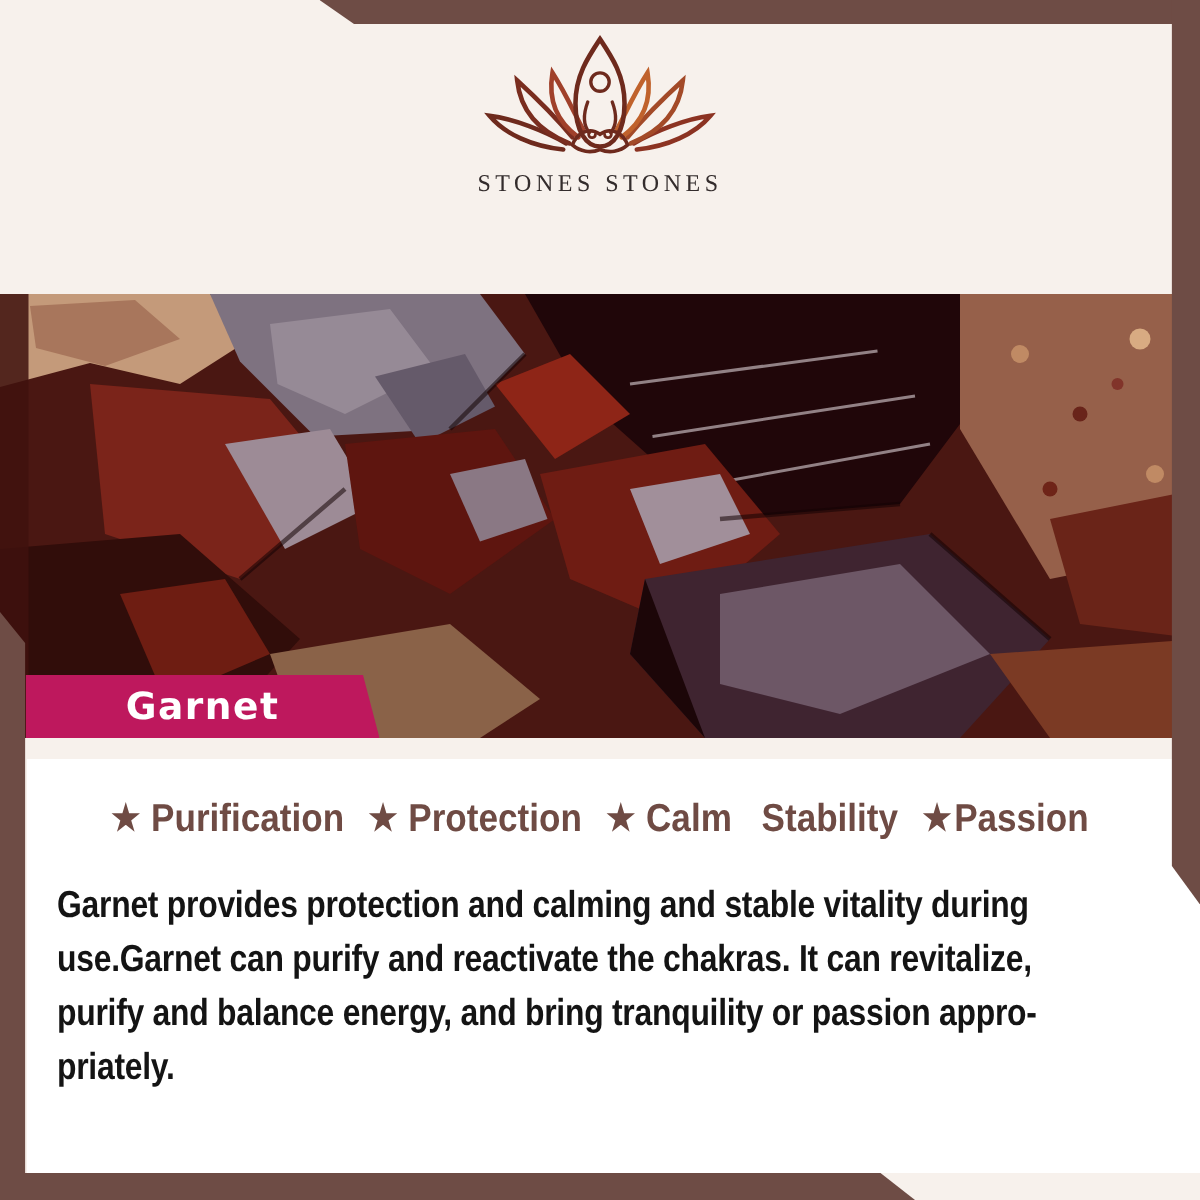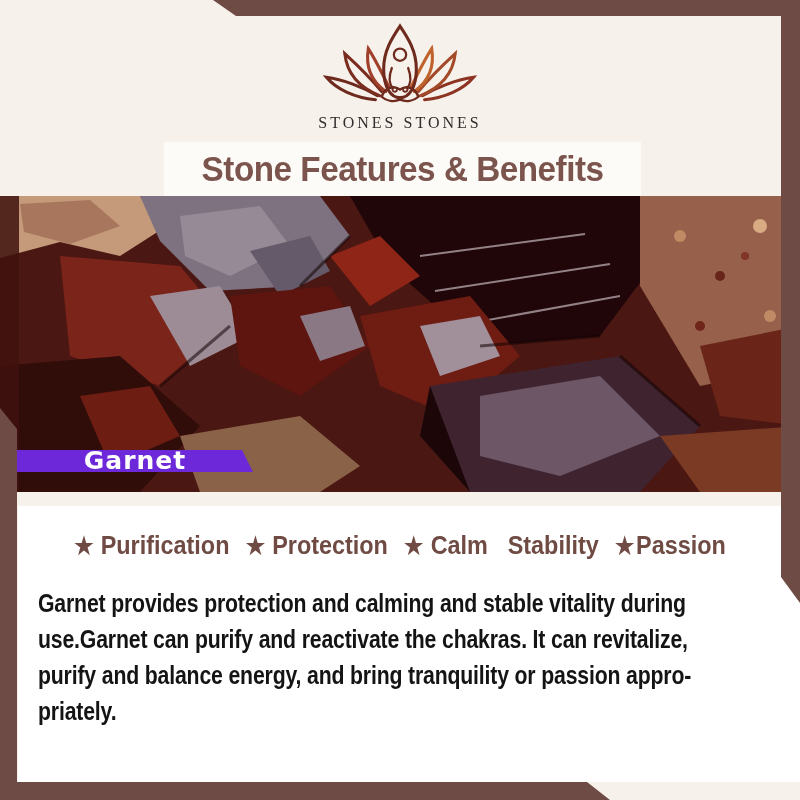--- a/index.html
+++ b/index.html
@@ -95,9 +95,6 @@
   </div>
   <div class="brand-name">STONES STONES</div>
 
-  <div class="title-banner">
-    <span class="title-text">Stone Features &amp; Benefits</span>
-  </div>
 
   <div class="photo-band">
     <svg viewBox="0 0 800 296" width="800" height="296" preserveAspectRatio="none">

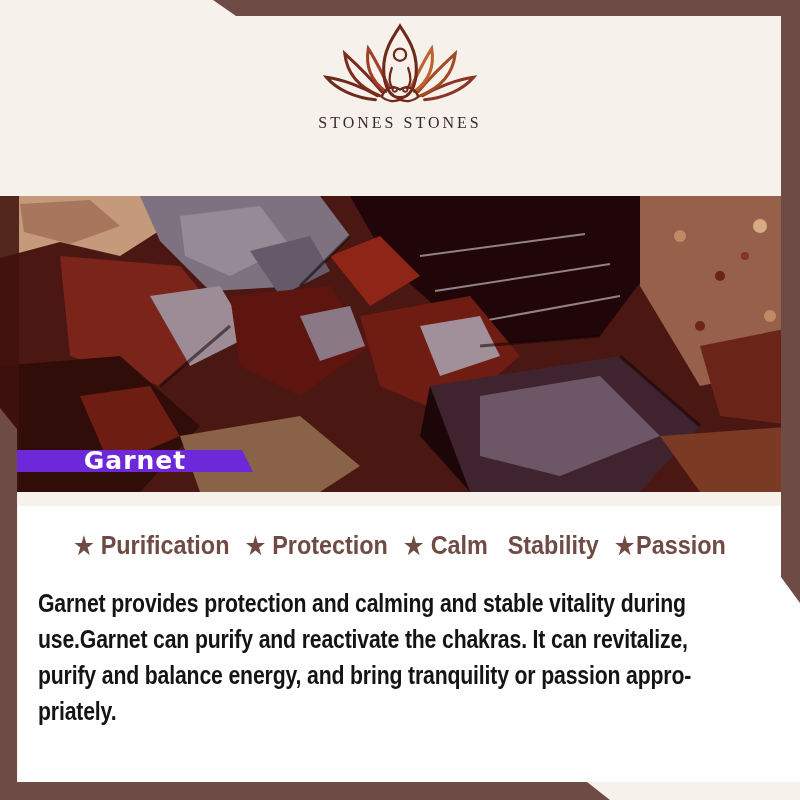--- a/index.html
+++ b/index.html
@@ -36,8 +36,8 @@
   
   .photo-band{position:absolute;left:0;top:196px;width:800px;height:296px;line-height:0;}
   .garnet-label{
-    position:absolute;left:17px;top:450px;width:236px;height:22px;
-    background:#6d28d9;clip-path:polygon(0 0,225px 0,236px 100%,0 100%);
+    position:absolute;left:17px;top:450px;width:236px;height:42px;
+    background:#be185d;clip-path:polygon(0 0,225px 0,236px 100%,0 100%);
     display:flex;align-items:center;justify-content:center;
   }
   .garnet-label-text{

